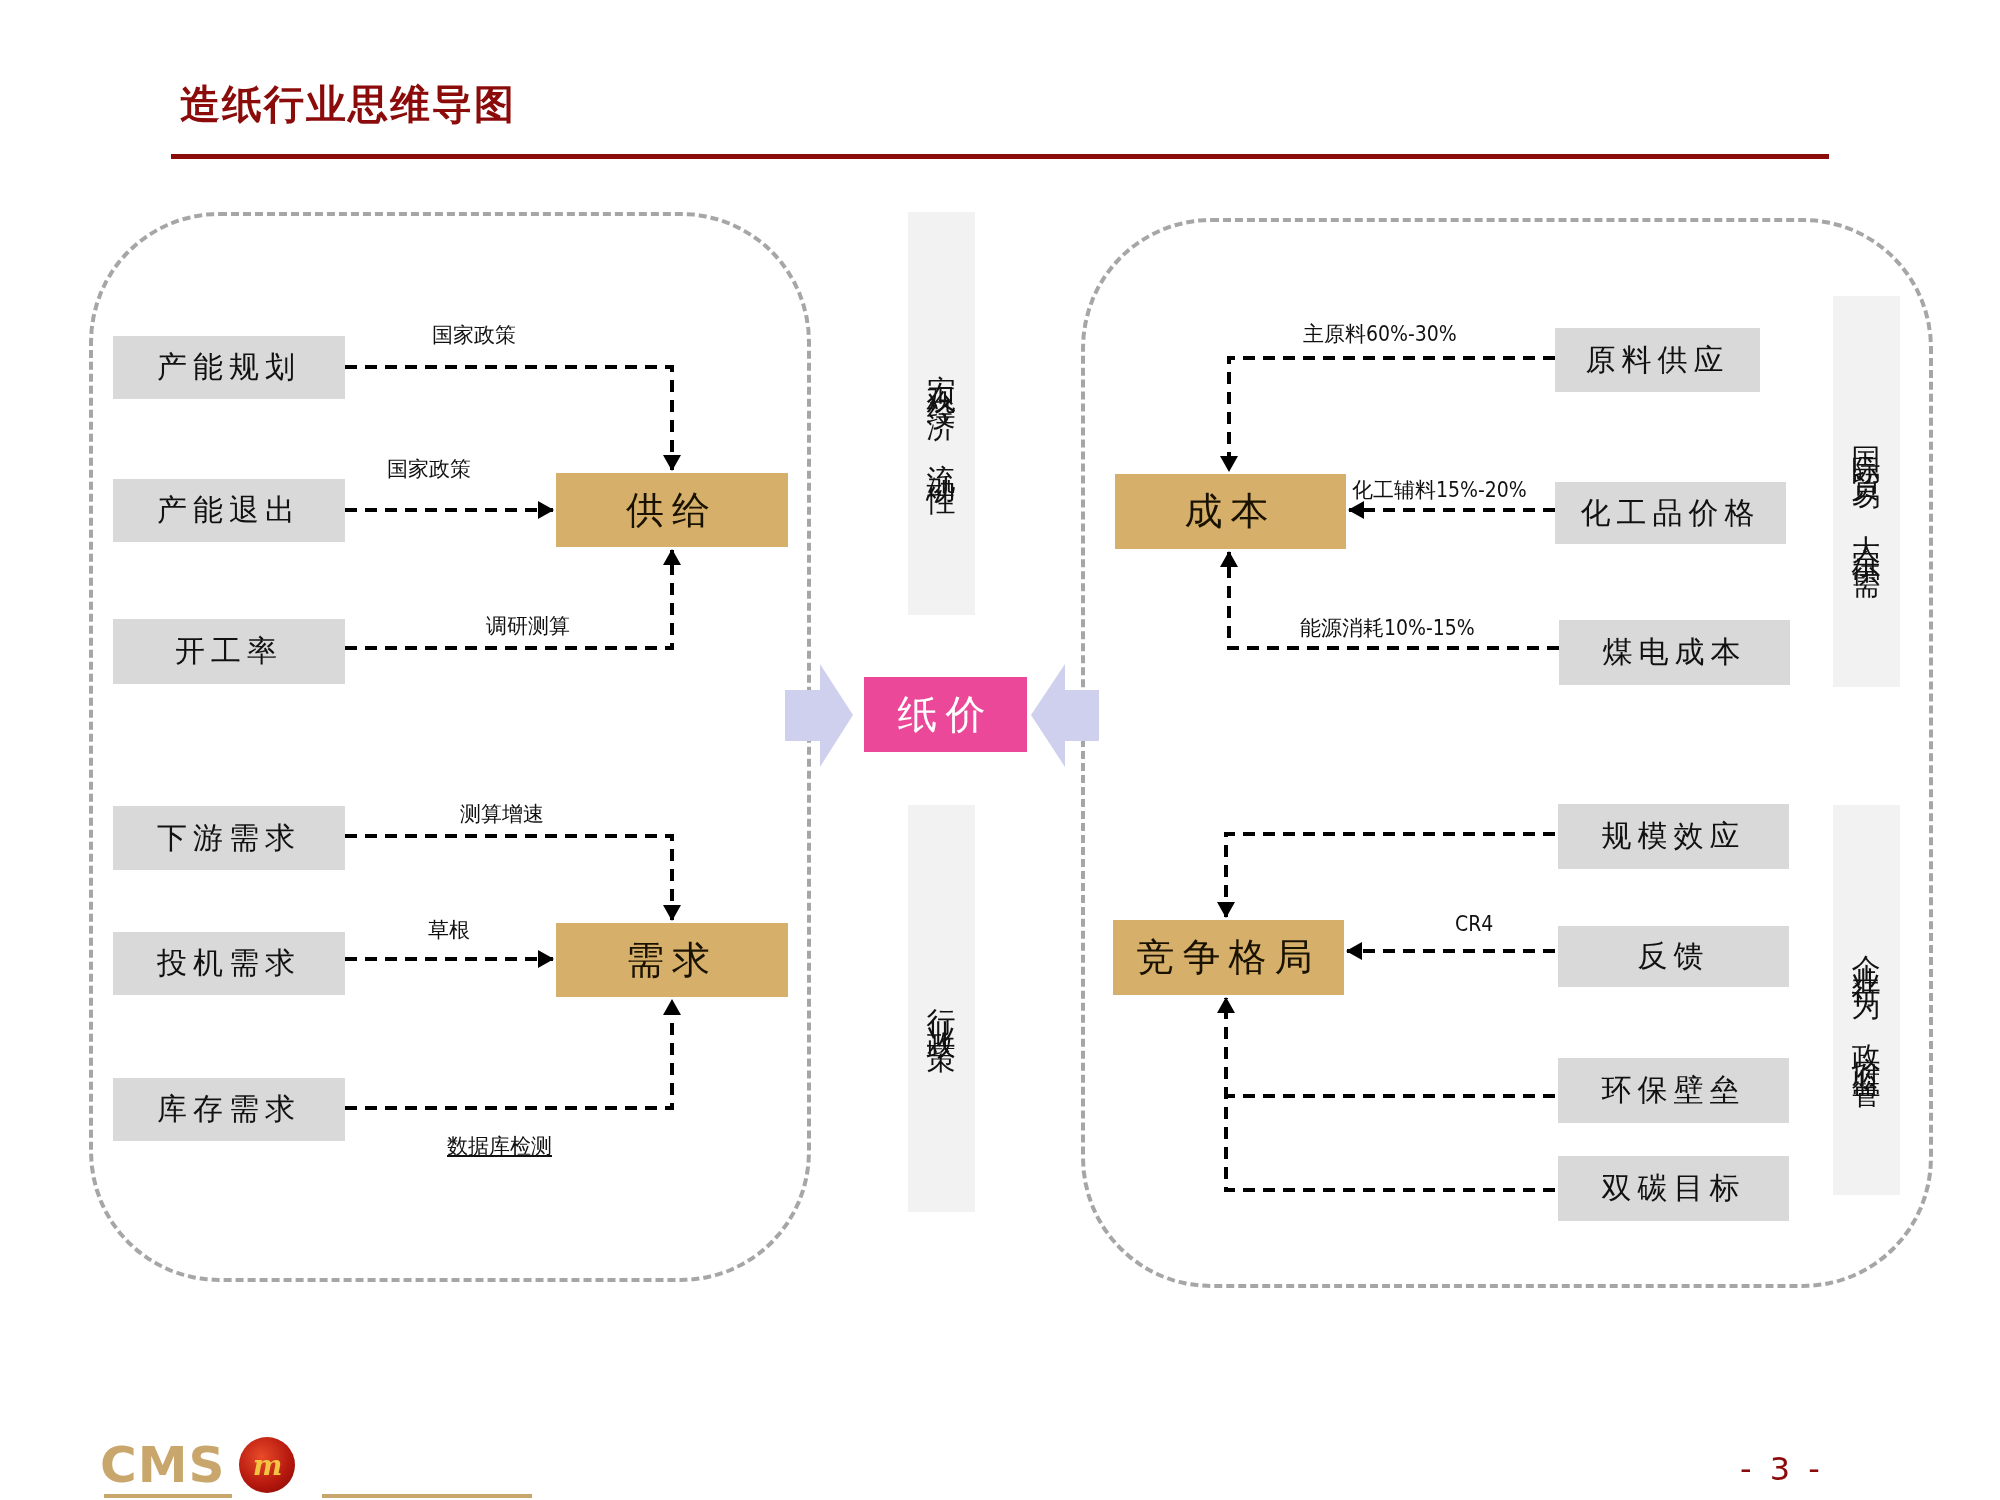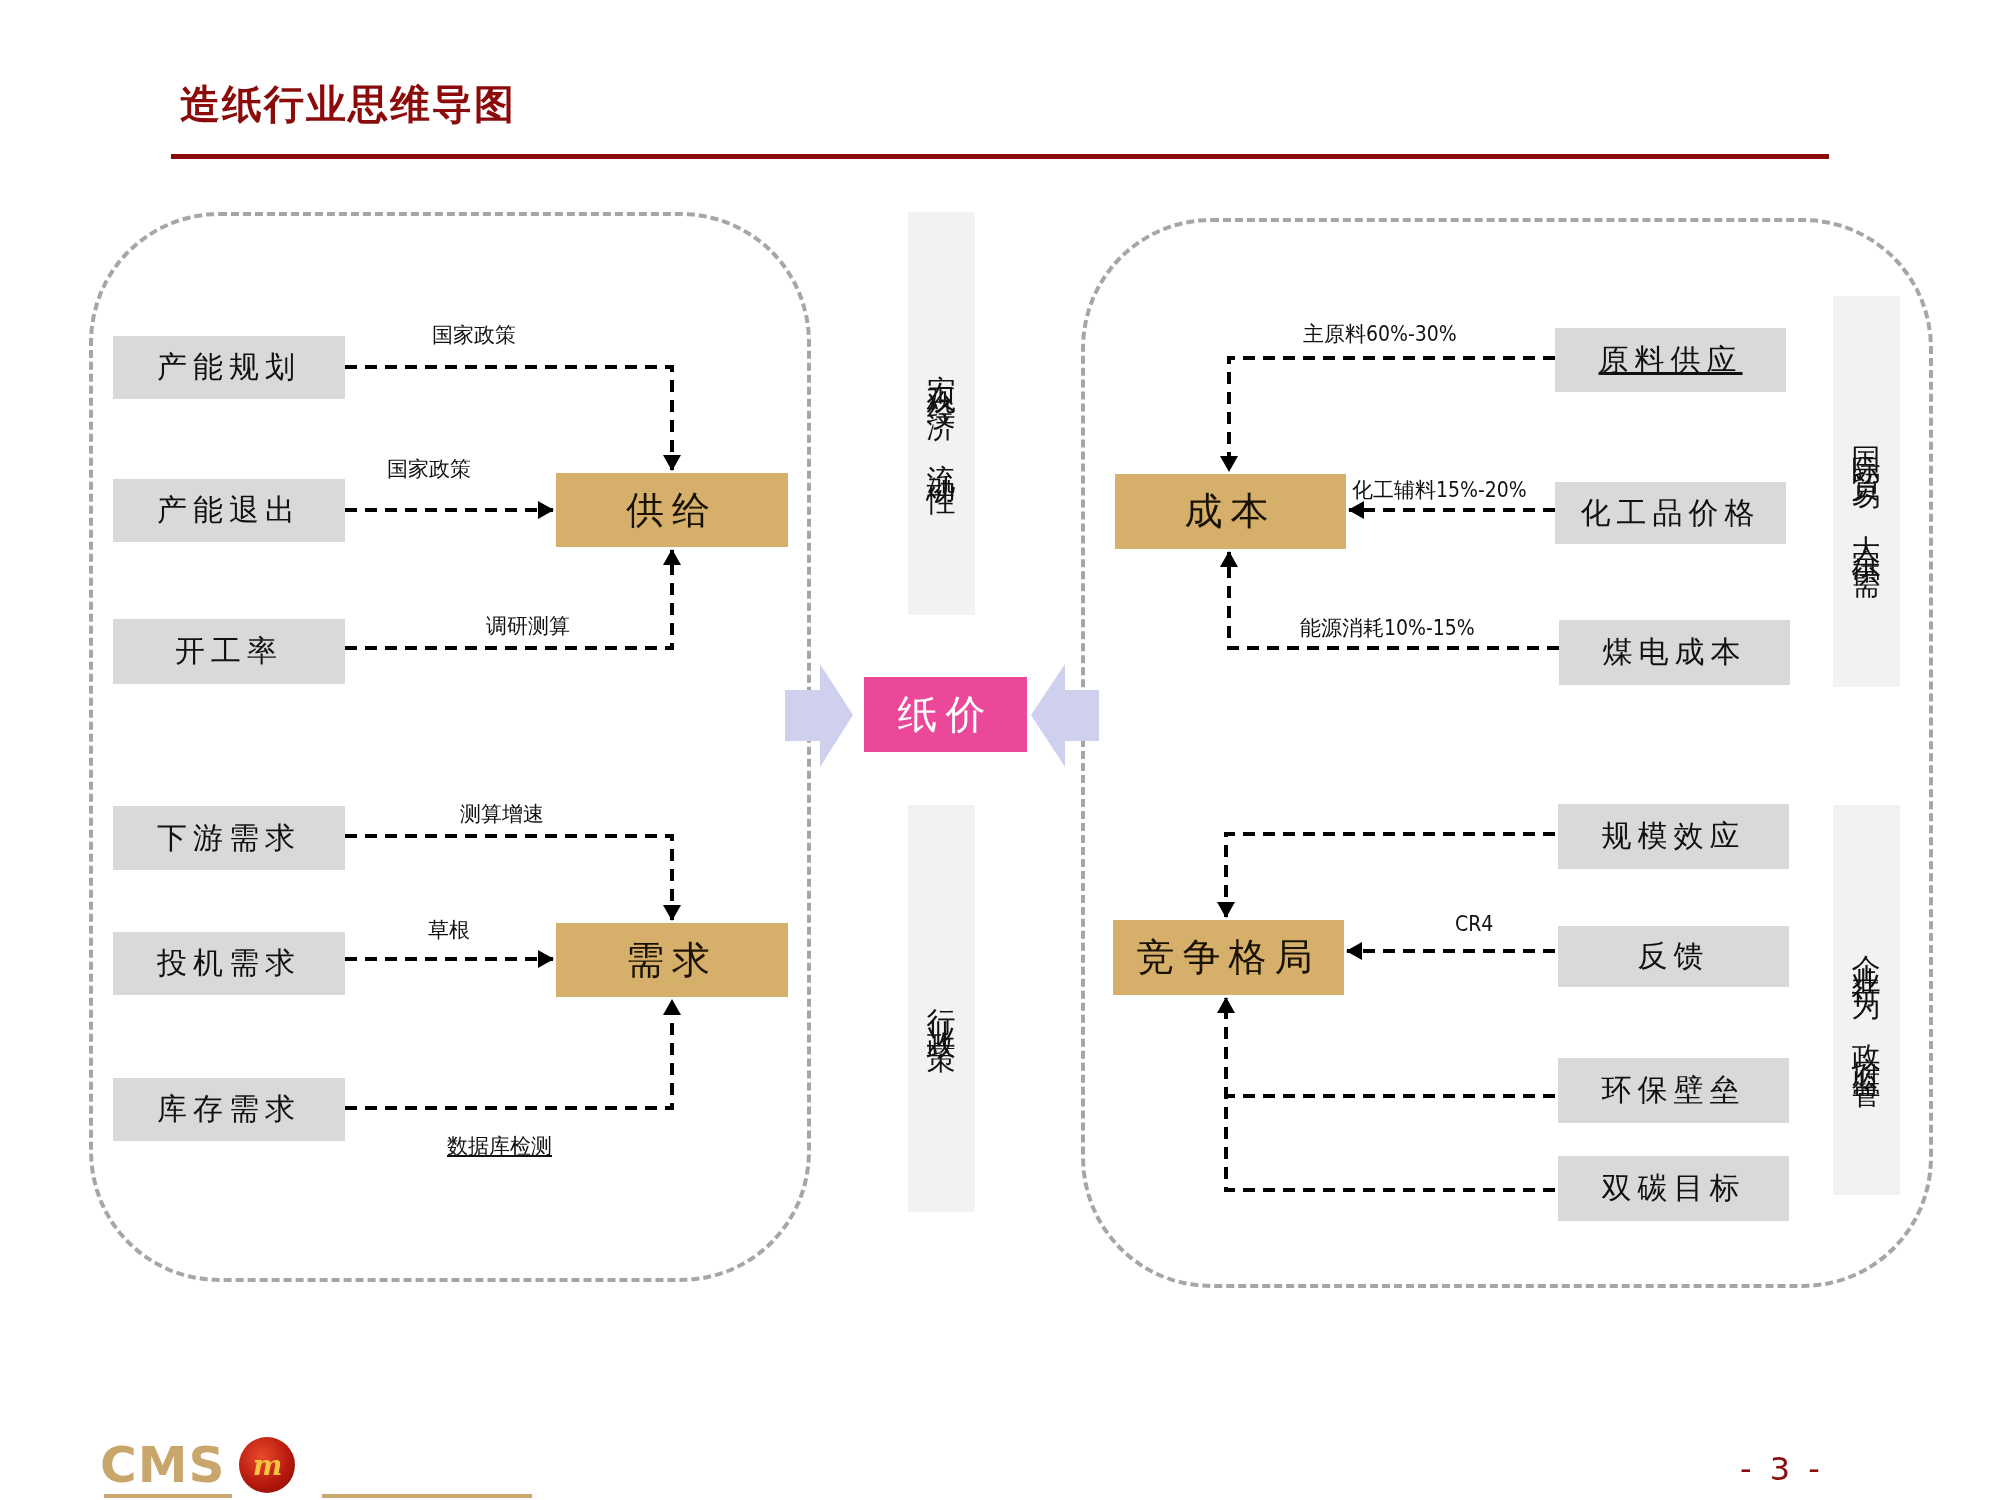--- a/index.html
+++ b/index.html
@@ -114,7 +114,7 @@
 <div class="abs lbl" style="left:447px;top:1132px;text-decoration:underline;">数据库检测</div>
 
 <div class="abs hub" style="left:1115px;top:474px;width:231px;height:75px;">成本</div>
-<div class="abs gbox" style="left:1555px;top:328px;width:231px;height:64px;text-decoration:underline;">原料供应</div>
+<div class="abs gbox" style="left:1555px;top:328px;width:205px;height:64px;">原料供应</div>
 <div class="abs gbox" style="left:1555px;top:482px;width:231px;height:62px;">化工品价格</div>
 <div class="abs gbox" style="left:1559px;top:620px;width:231px;height:65px;">煤电成本</div>
 

